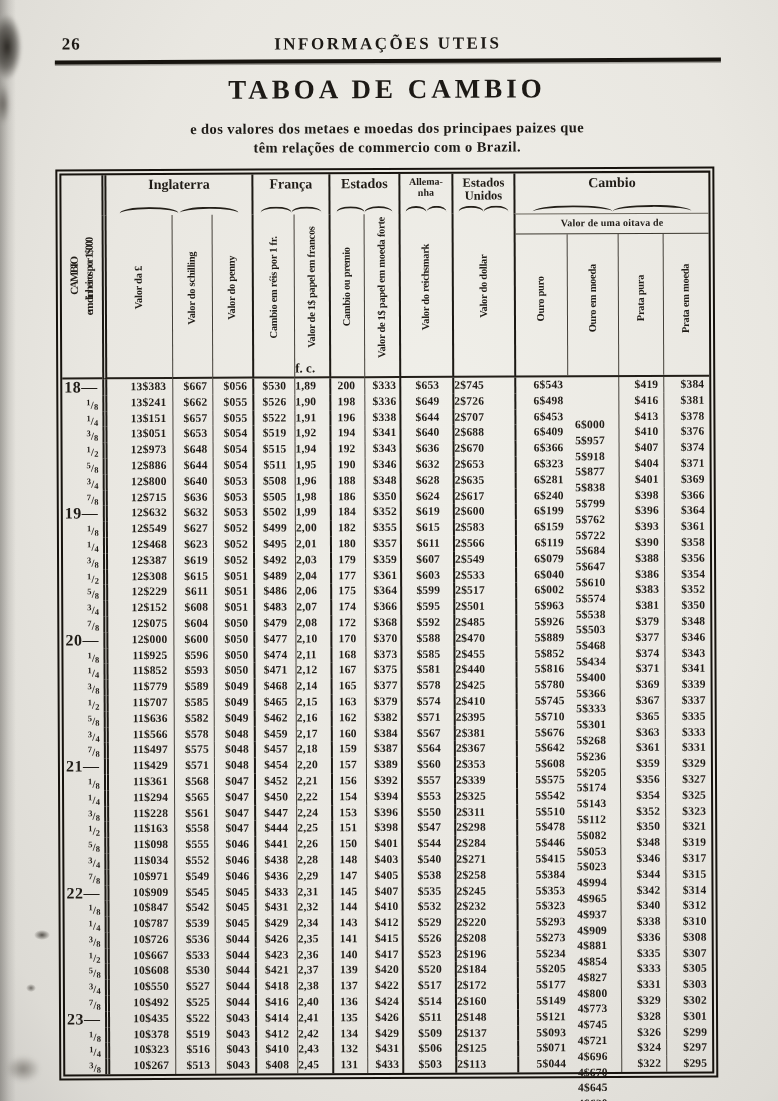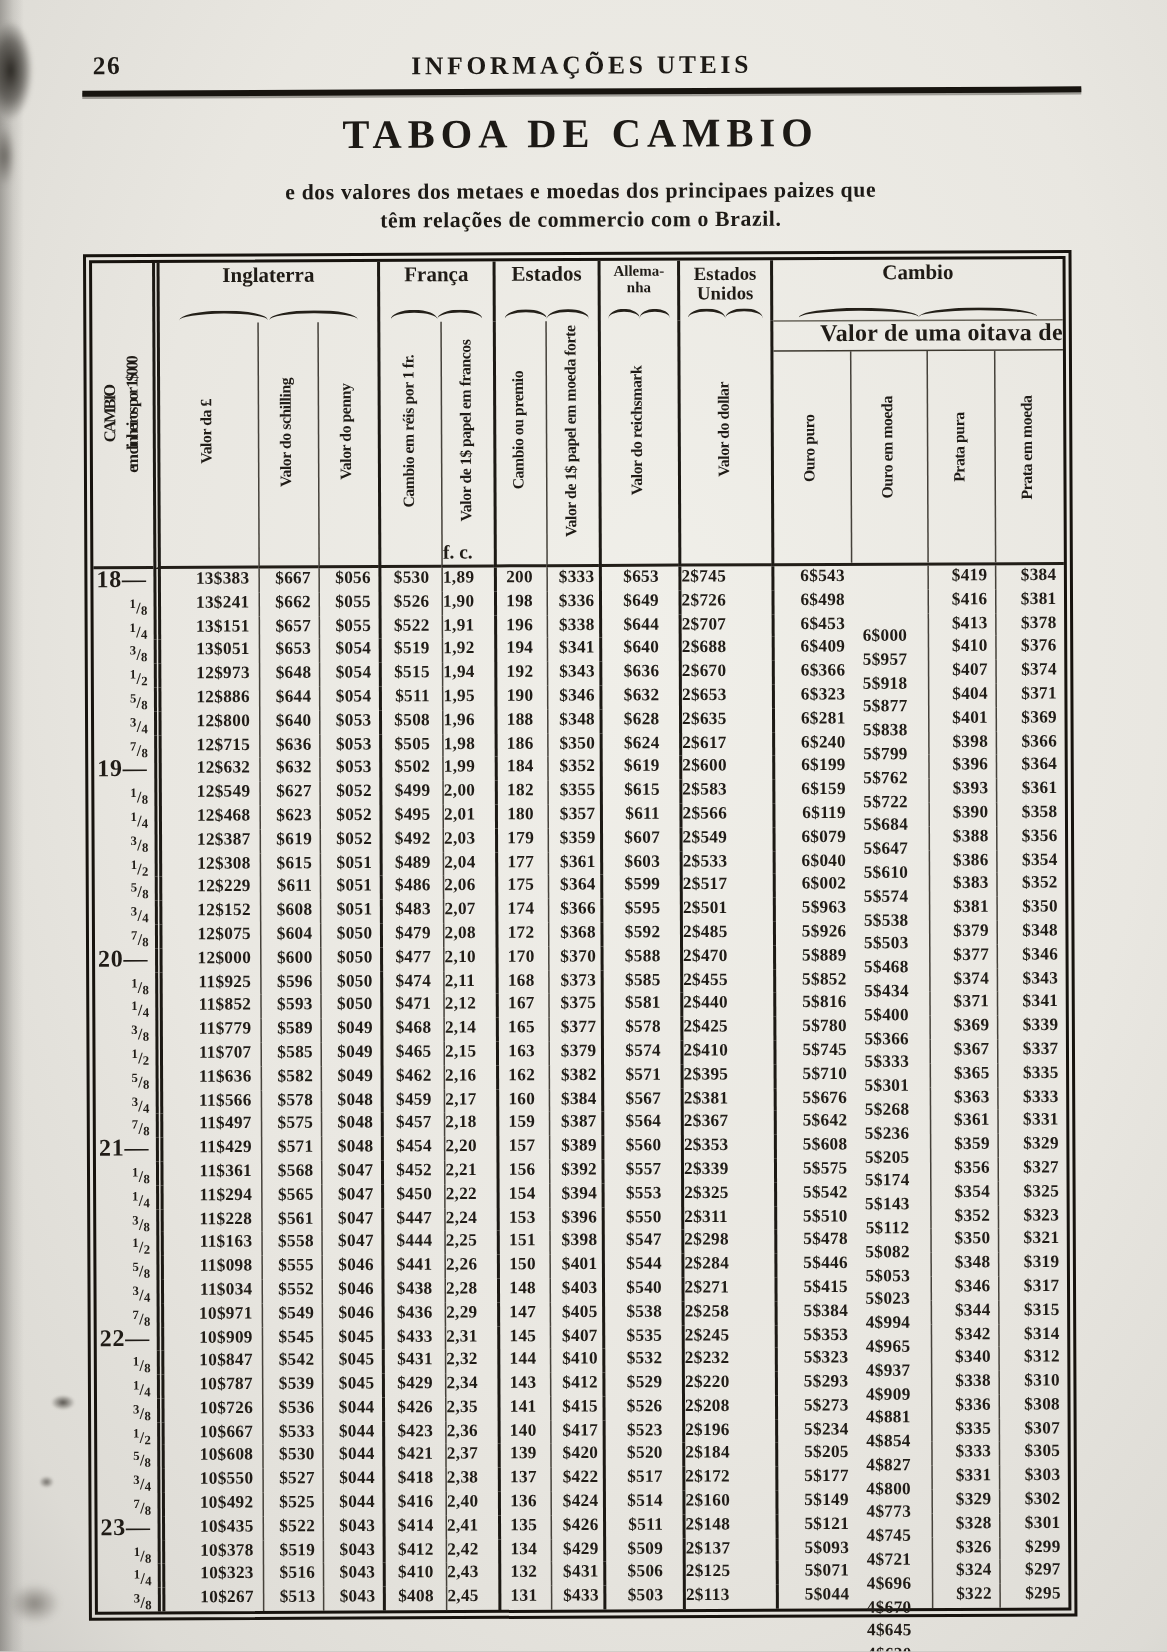--- a/index.html
+++ b/index.html
@@ -75,7 +75,7 @@
   .nowrap .vtext{white-space:nowrap;}
   .fc{position:absolute;bottom:0;left:-14px;right:0;text-align:center;font-size:13px;font-weight:bold;}
   .brz{grid-column:11/span 4;grid-row:2;display:flex;flex-direction:column;border-bottom:2px solid #221e18;}
-  .brz-title{height:19px;line-height:18px;text-align:right;font-size:16px;
+  .brz-title{height:19px;line-height:18px;text-align:center;font-size:10px;
     border-bottom:1px solid #3c382f;border-top:1px solid #6a665c;letter-spacing:.2px;}
   .brz-cols{flex:1;display:flex;}
   .brz-cols .bcell{display:flex;align-items:center;justify-content:center;padding-bottom:12px;}

